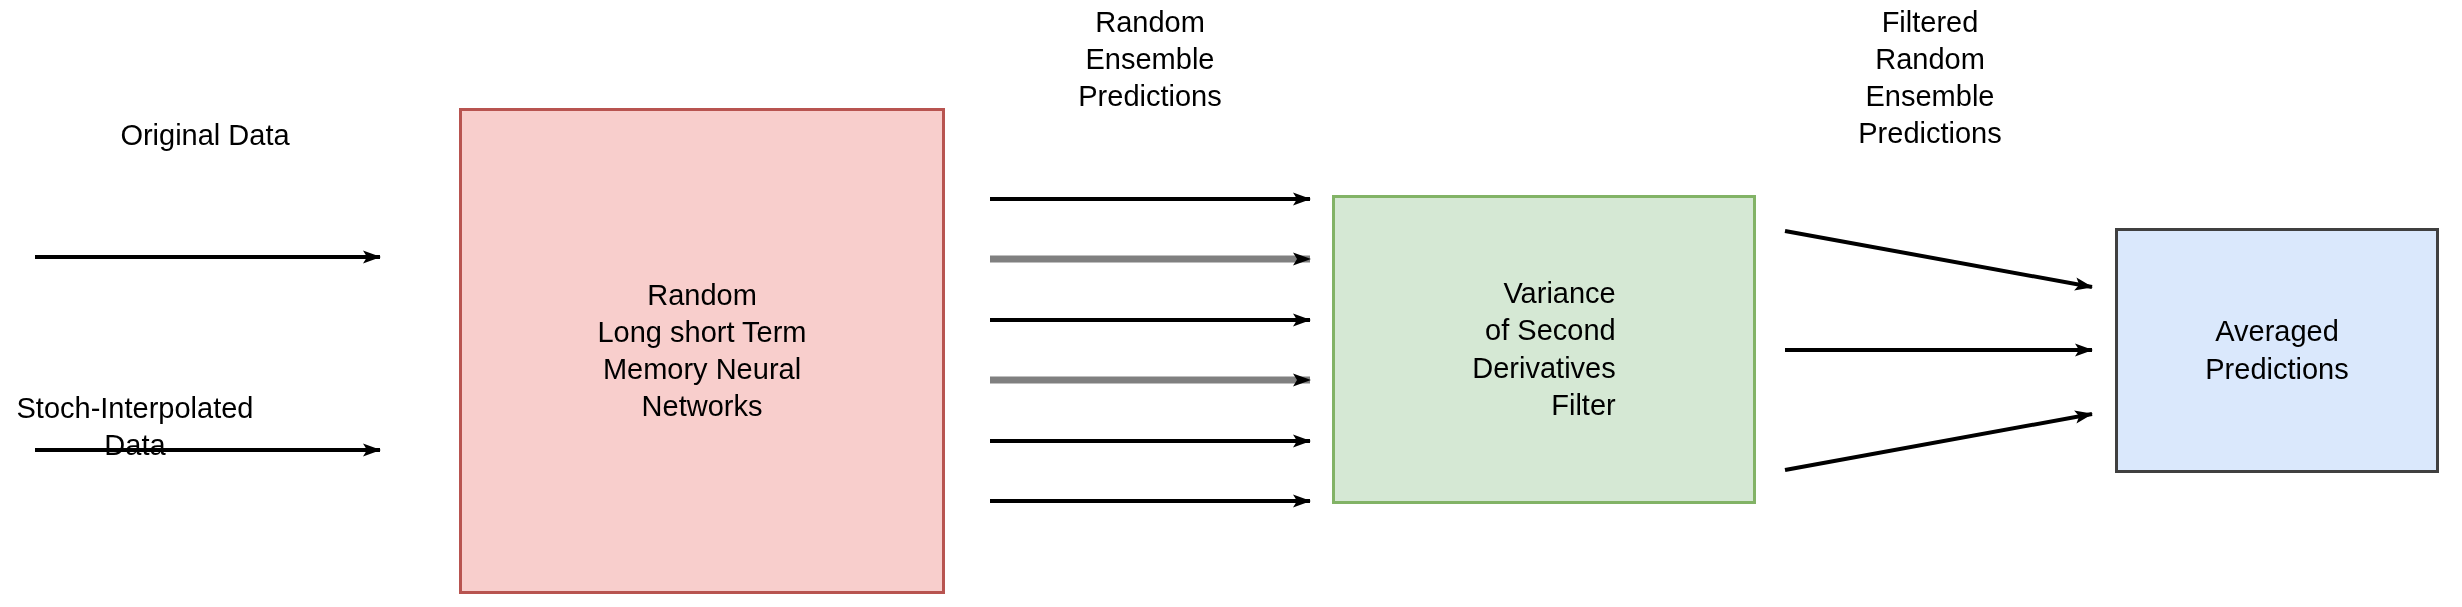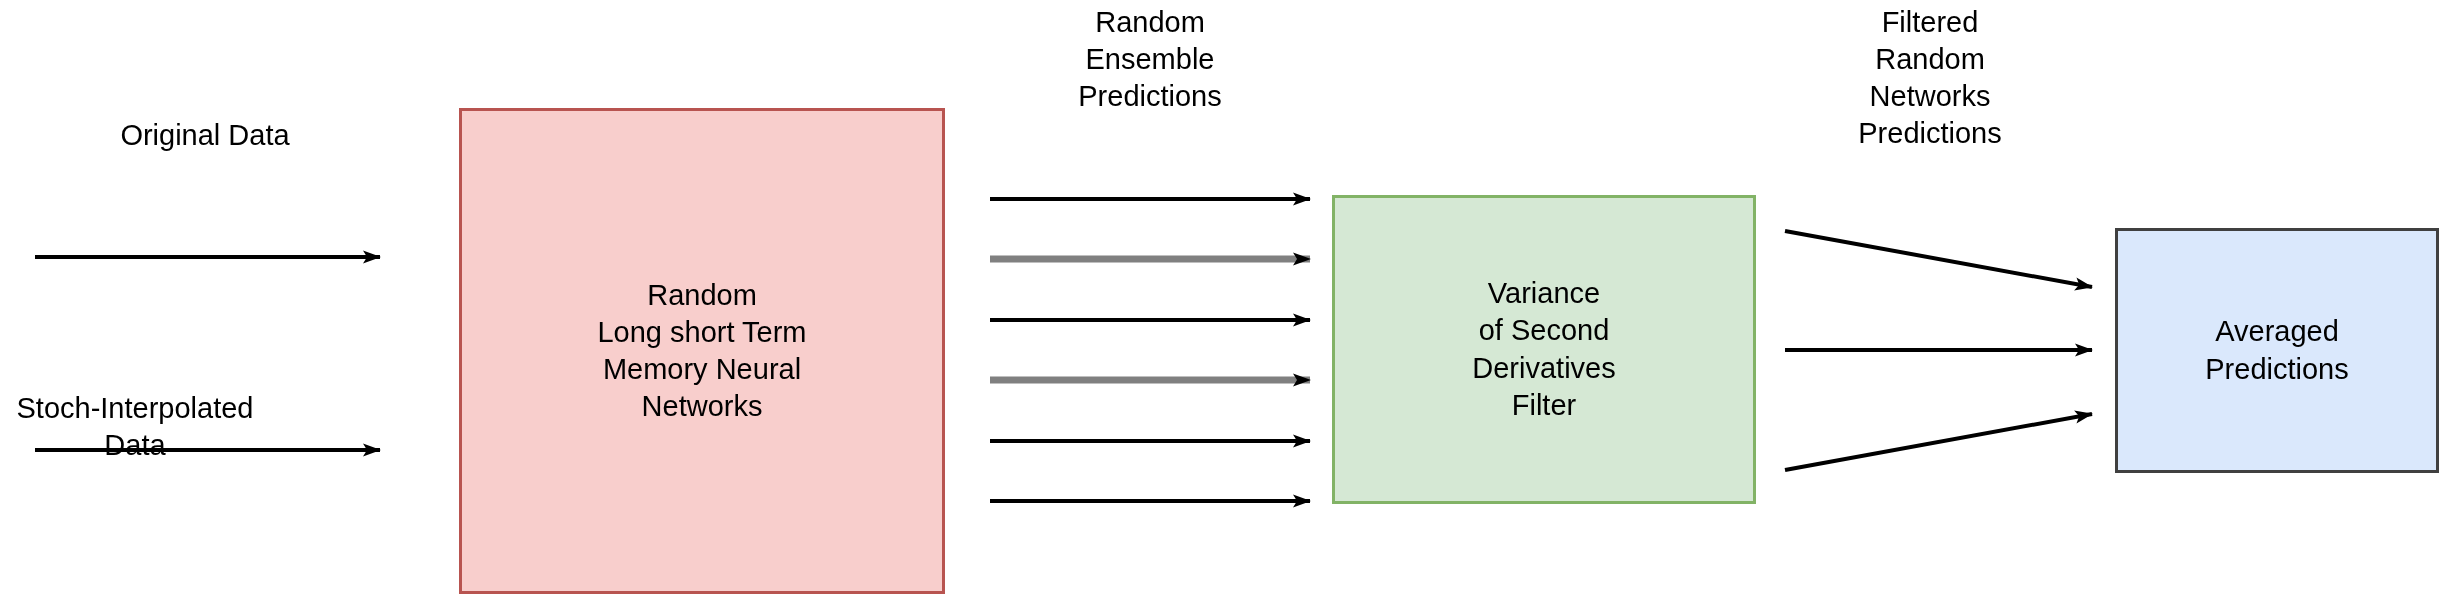--- a/index.html
+++ b/index.html
@@ -79,7 +79,7 @@
 
   <div class="caption" id="label-filtered-ens">Filtered
 Random
-Networks
+Ensemble
 Predictions</div>
 
   <div class="box" id="box-lstm">Random

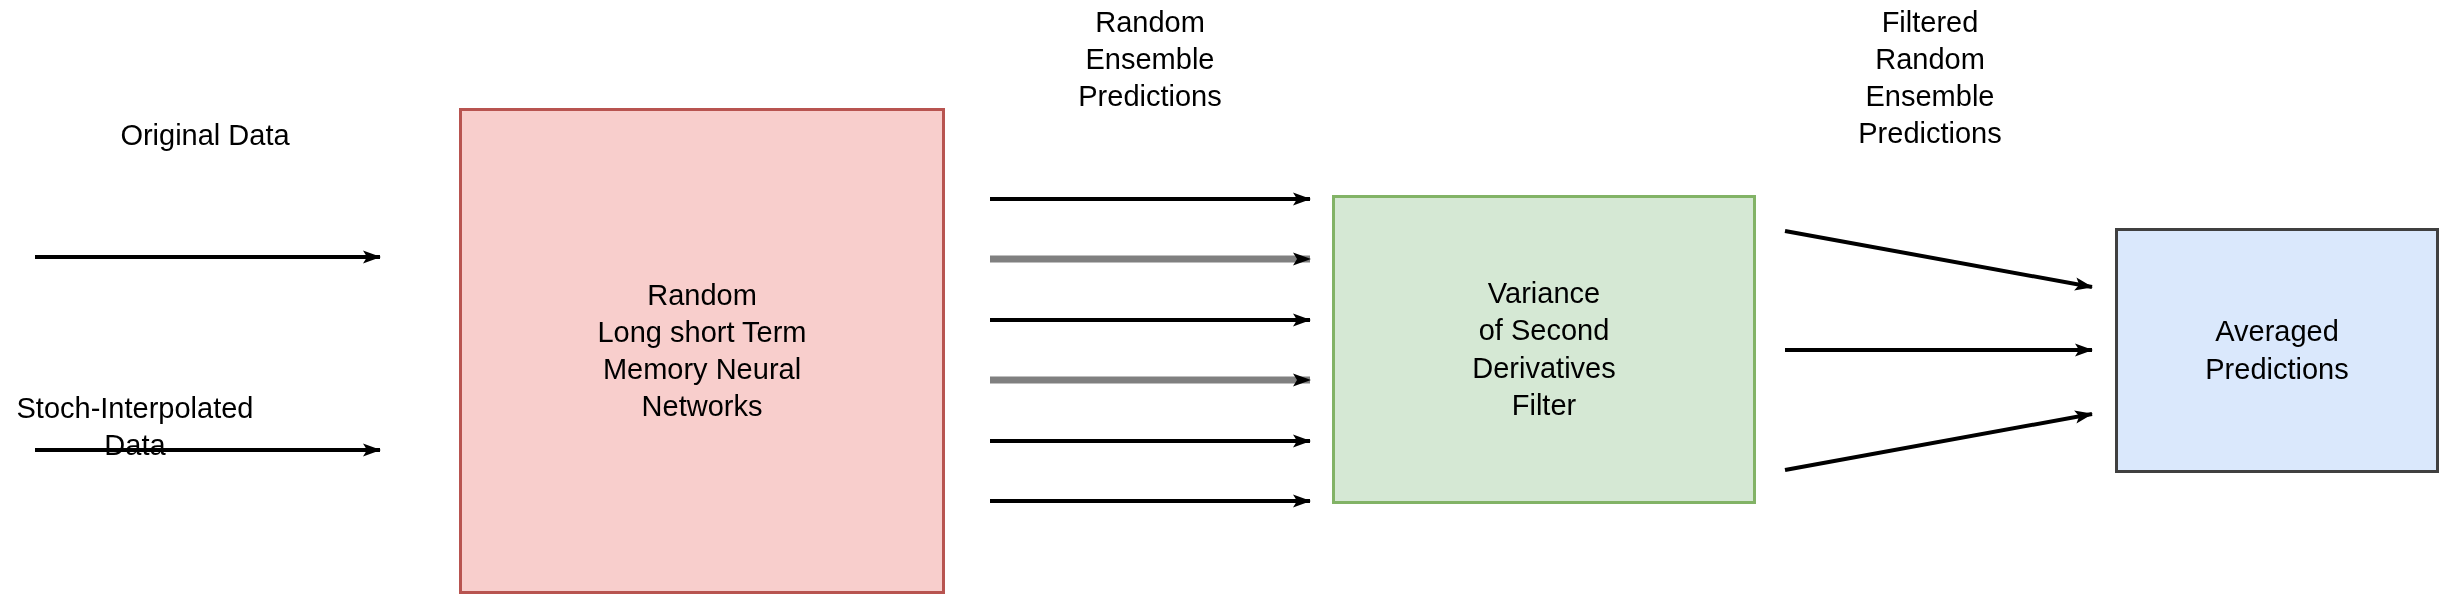--- a/index.html
+++ b/index.html
@@ -38,6 +38,7 @@
     width: 424px; height: 309px;
     background: #d5e8d4;
     border: 3px solid #82b366;
+    text-align: right;
   }
   #box-averaged {
     left: 2115px; top: 228px;

